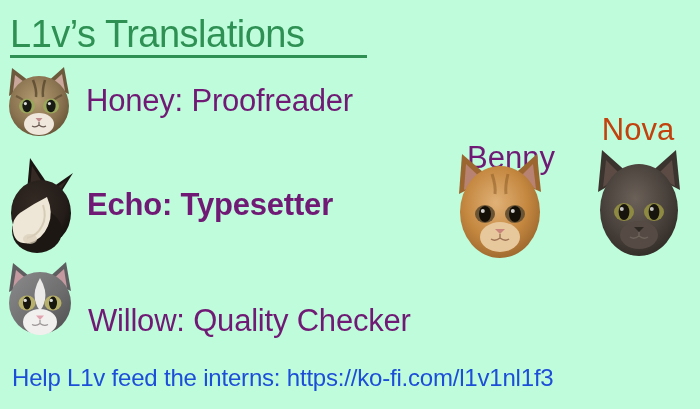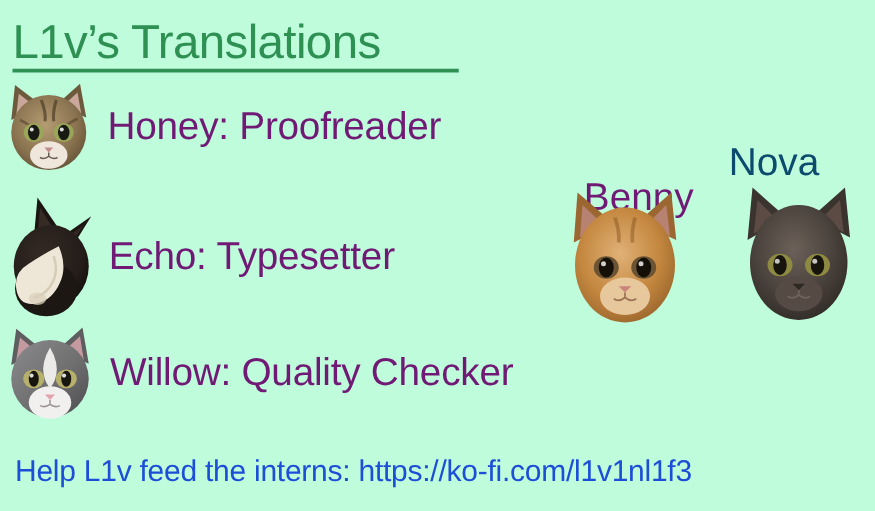--- a/index.html
+++ b/index.html
@@ -89,9 +89,10 @@
     left: 583px;
     top: 113px;
     width: 110px;
+    text-align: center;
     font-size: 31px;
     line-height: 34px;
-    color: #0c4a6e;
+    color: #c2410c;
     white-space: nowrap;
   }
 

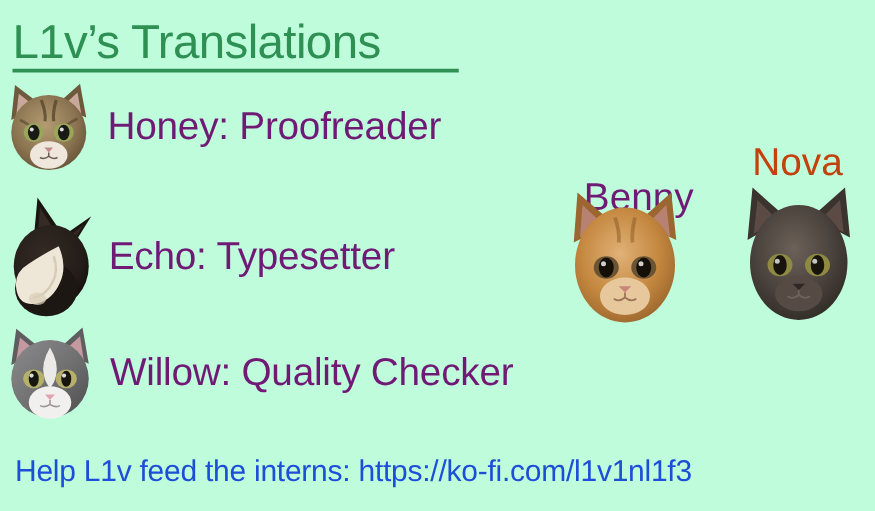--- a/index.html
+++ b/index.html
@@ -55,7 +55,7 @@
     letter-spacing: -0.2px;
   }
   #row-honey  { left: 0px;  top: 62px;  }
-  #row-echo   { left: 0px;  top: 155px; }
+  #row-echo   { left: 0px;  top: 155px; font-weight: bold; }
   #row-willow { left: 0px;  top: 258px; }
 
   .roster-label-honey  { margin-left: 8px; }

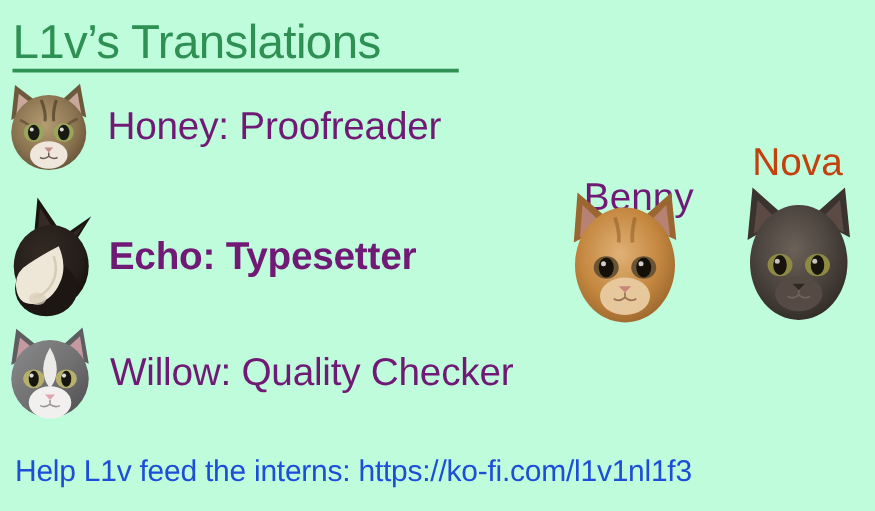--- a/index.html
+++ b/index.html
@@ -56,7 +56,7 @@
   }
   #row-honey  { left: 0px;  top: 62px;  }
   #row-echo   { left: 0px;  top: 155px; font-weight: bold; }
-  #row-willow { left: 0px;  top: 258px; }
+  #row-willow { left: 0px;  top: 258px; align-items: flex-end; }
 
   .roster-label-honey  { margin-left: 8px; }
   .roster-label-echo   { margin-left: 12px; }

